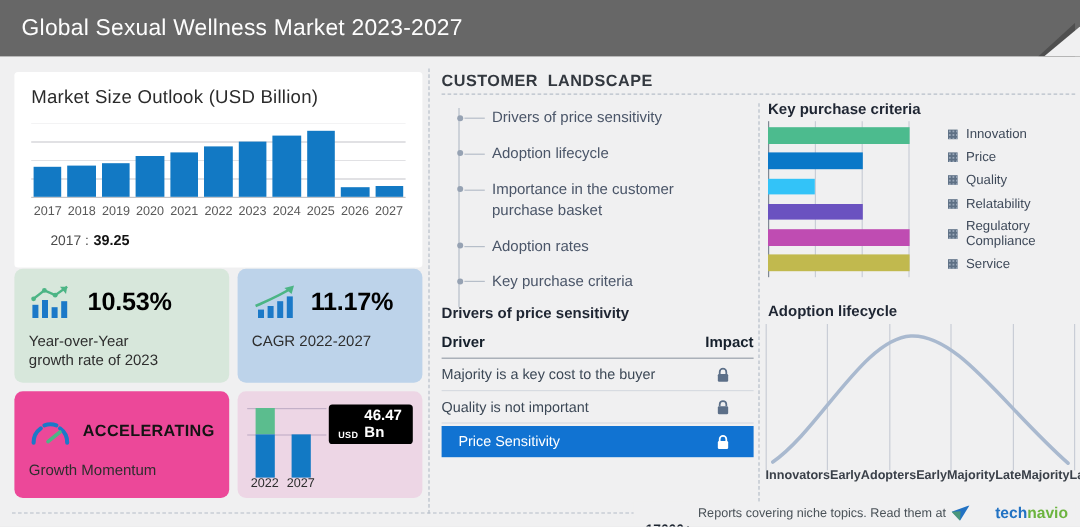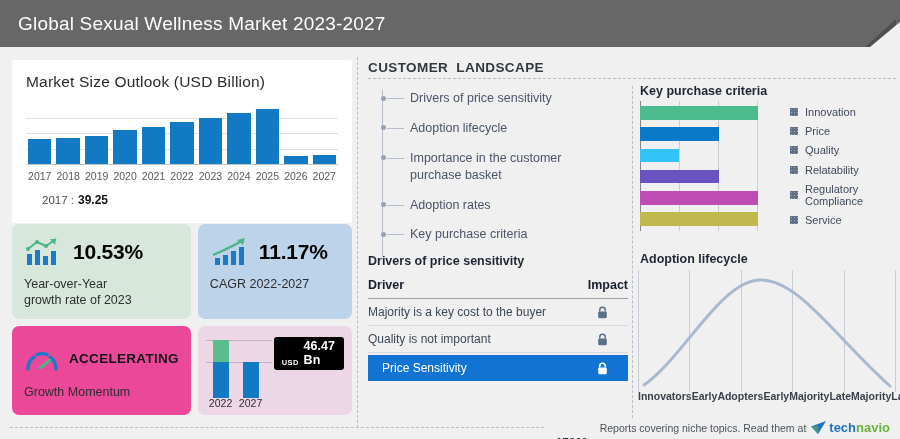--- a/index.html
+++ b/index.html
@@ -97,7 +97,7 @@
       background:#f0f0f1; padding:0 6px 0 10px; }
   .fn-count { font-size:11.5px; font-weight:700; color:#1c2430;margin-top:29px; }
   .fn-text { font-size:10.5px; color:#4a5258; }
-  .brand { display:flex; align-items:center; gap:3px; font-size:13px; font-weight:700; }
+  .brand { display:flex; align-items:center; gap:21px; font-size:13px; font-weight:700; }
   .brand .tech { color:#2272c3; }
   .brand .navio { color:#6cb43f; }
 </style>

